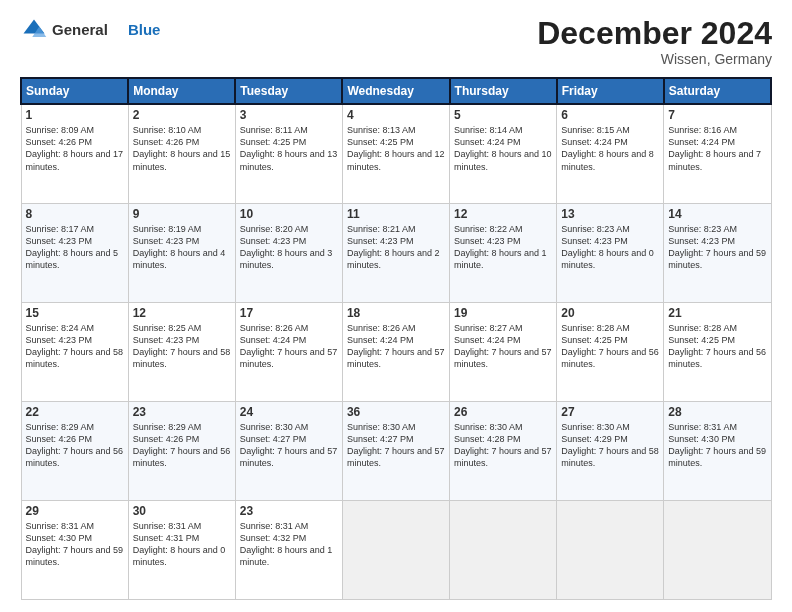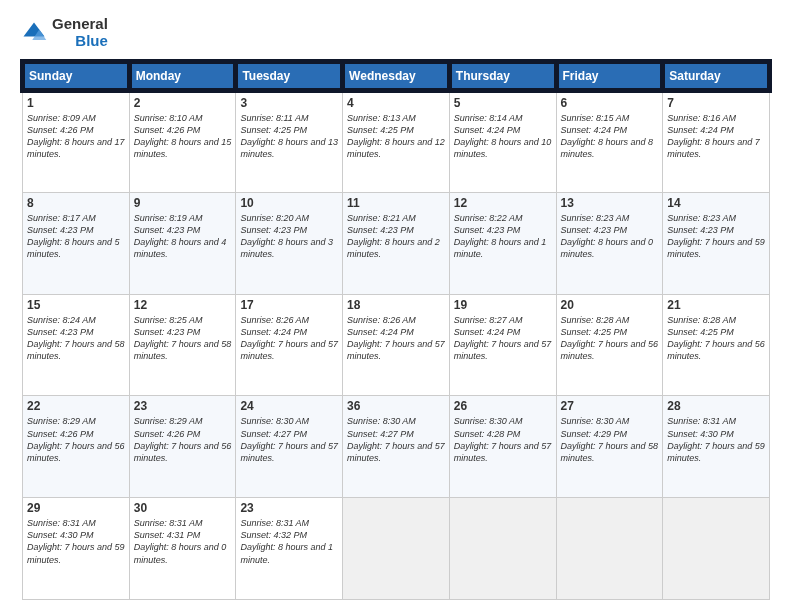--- a/index.html
+++ b/index.html
@@ -29,8 +29,9 @@
     }
     .logo-text {
       display: flex;
-      flex-direction: column;
+      flex-direction: row;
       line-height: 1.1;
+      gap: 20px;
     }
     .logo-general {
       font-size: 15px;

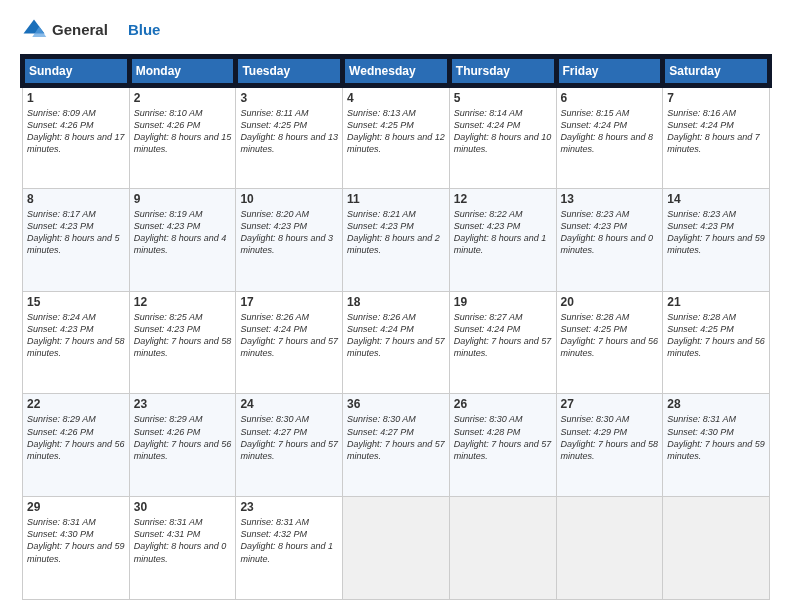--- a/index.html
+++ b/index.html
@@ -121,6 +121,10 @@
         <span class="logo-blue">Blue</span>
       </div>
     </div>
+    <div class="title-block">
+      <div class="month-title">December 2024</div>
+      <div class="location">Wissen, Germany</div>
+    </div>
   </div>
 
   <table class="calendar">

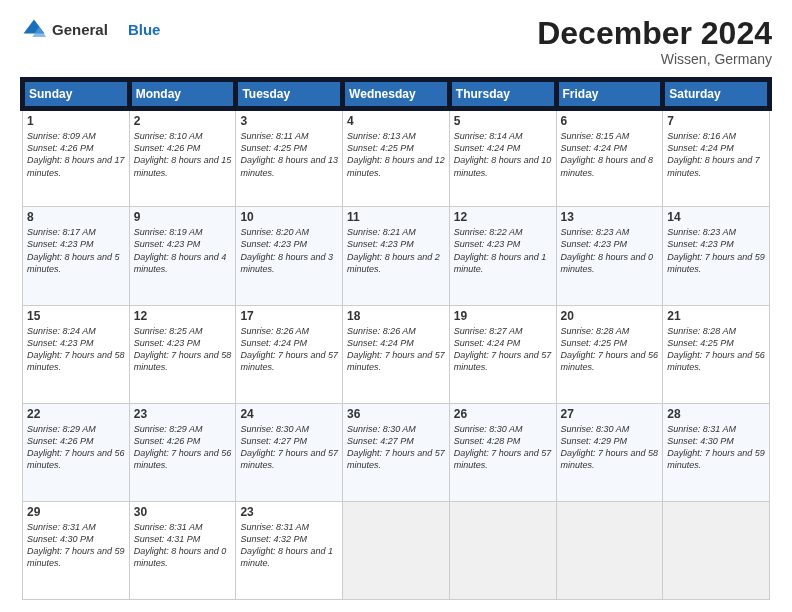--- a/index.html
+++ b/index.html
@@ -75,7 +75,7 @@
       font-weight: bold;
       padding: 5px 4px;
       text-align: left;
-      border: 5px solid #0f172a;
+      border: 2px solid #0f172a;
       margin-left: 15px;
     }
     .calendar td {

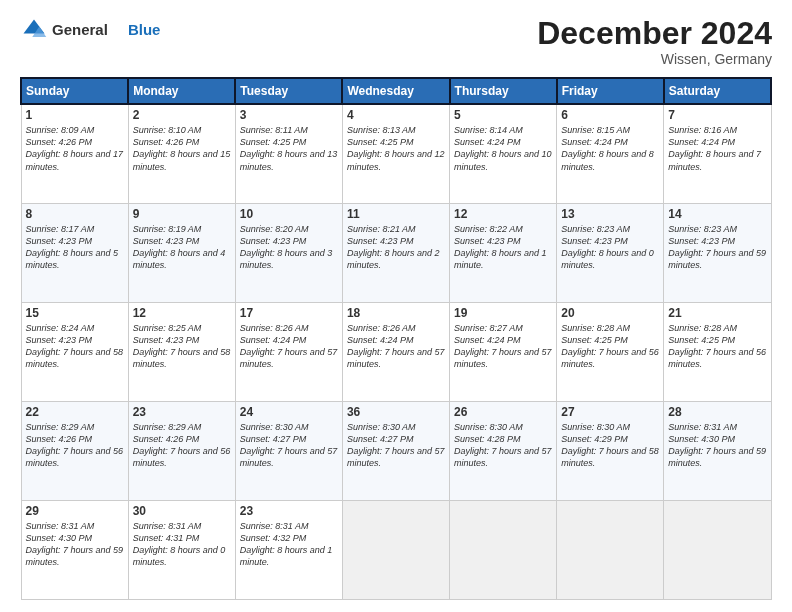--- a/index.html
+++ b/index.html
@@ -103,7 +103,6 @@
       font-size: 9px;
       line-height: 1.35;
       color: #333;
-      font-style: italic;
     }
   </style>
 </head>

